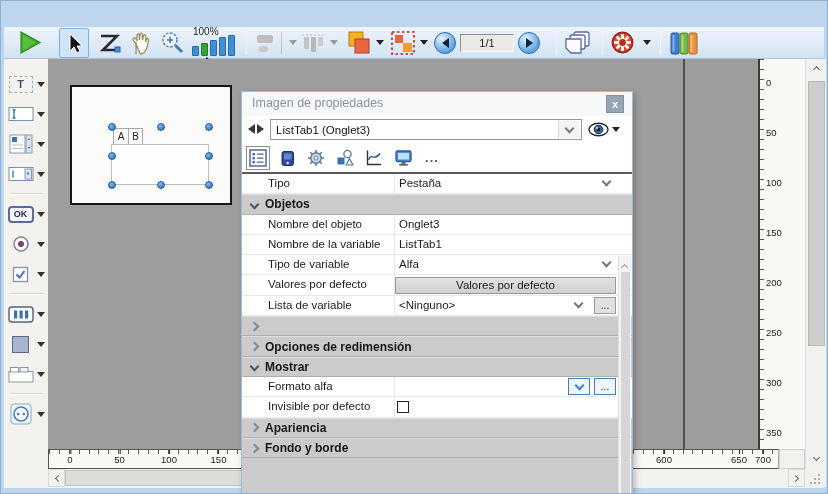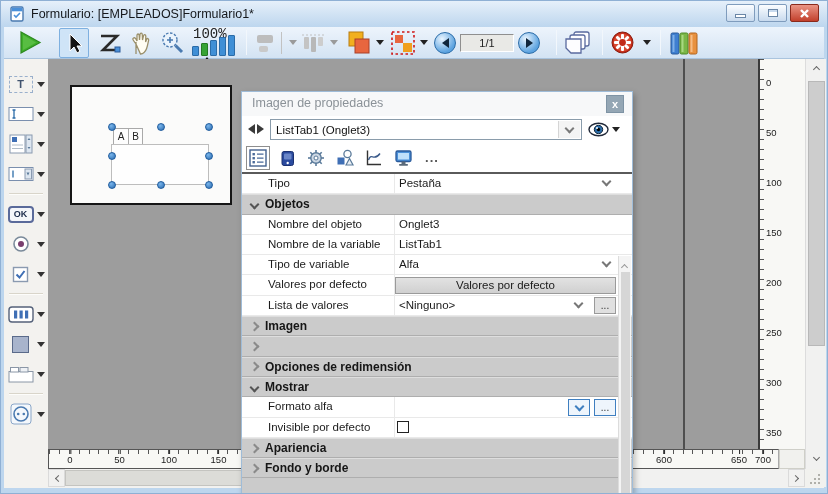--- a/index.html
+++ b/index.html
@@ -131,27 +131,6 @@
 
 <div class="win">
 
-  <div class="titlebar">
-    <svg class="title-icon" viewBox="0 0 16 16">
-      <rect x="2" y="1" width="12" height="14" rx="1.5" fill="#fff" stroke="#4a7ab0" stroke-width="1.4"></rect>
-      <rect x="2.7" y="1.7" width="10.6" height="3.6" fill="#4a90d9"></rect>
-      <path d="M5 9 L7 11 L11 7" stroke="#4a90d9" stroke-width="1.6" fill="none"></path>
-    </svg>
-    <span class="title-text">Formulario: [EMPLEADOS]Formulario1*</span>
-    <div class="winbtns">
-      <div class="wbtn">
-          <span class="glyph-min"></span>
-        </div>
-      <div class="wbtn">
-          <span class="glyph-max"></span>
-        </div>
-      <div class="wbtn close">
-        <svg width="11" height="11" viewBox="0 0 11 11">
-          <path d="M2 2 L9 9 M9 2 L2 9" stroke="#fff" stroke-width="2.4"></path>
-          </svg>
-      </div>
-    </div>
-  </div>
 
   <div class="toolbar">
     <div class="tb" style="left:12px;">

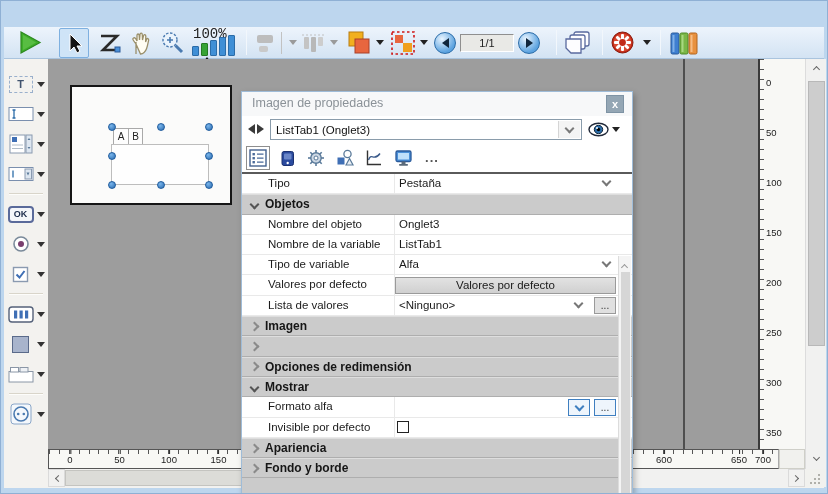--- a/index.html
+++ b/index.html
@@ -28,7 +28,7 @@
       border-top:5px solid #222;margin-left:4px;}
   .dd.gray{border-top-color:#9a9a9a;}
   .zoomw{position:relative;width:50px;height:31px;}
-  .zoomw .pct{position:absolute;top:-1px;left:1px;font-size:14px;color:#222;font-family:Liberation Mono, monospace;}
+  .zoomw .pct{position:absolute;top:-1px;left:1px;font-size:10px;color:#222;}
   .zbars{position:absolute;bottom:2px;left:0;display:flex;align-items:flex-end;gap:2px;}
   .zbar{width:7px;background:#3f8fd6;border:1px solid #2b6ca8;border-radius:1px;}
   .zbar.g{background:#35a335;border-color:#247a24;}

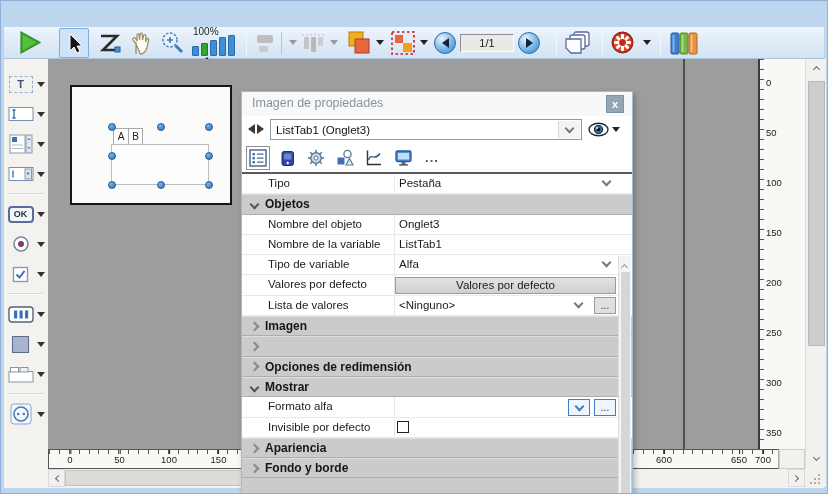--- a/index.html
+++ b/index.html
@@ -588,7 +588,7 @@
       </div>
 
       <div class="prow prop">
-        <span class="plabel">Lista de valores</span>
+        <span class="plabel">Lista de variable</span>
         <span class="vline"></span>
         <span class="pvtext">&lt;Ninguno&gt;</span>
         <span class="vchev chev down" style="right:50px;border-color:#777;"></span>

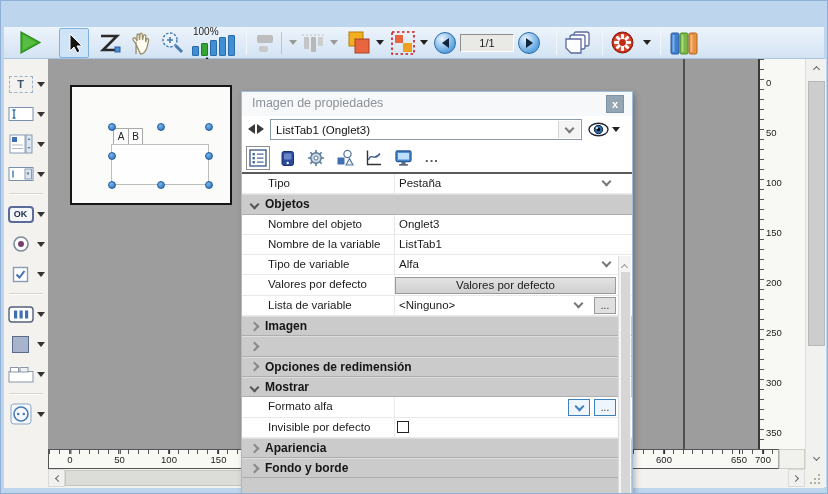--- a/index.html
+++ b/index.html
@@ -595,10 +595,6 @@
         <div class="dots-btn" style="right:16px;">...</div>
       </div>
 
-      <div class="prow sec">
-        <span class="sc chev right" style="border-color:#8a8a8a;"></span>
-        <span>Imagen</span>
-      </div>
 
       <div class="prow sec">
         <span class="sc chev right" style="border-color:#8a8a8a;"></span>

